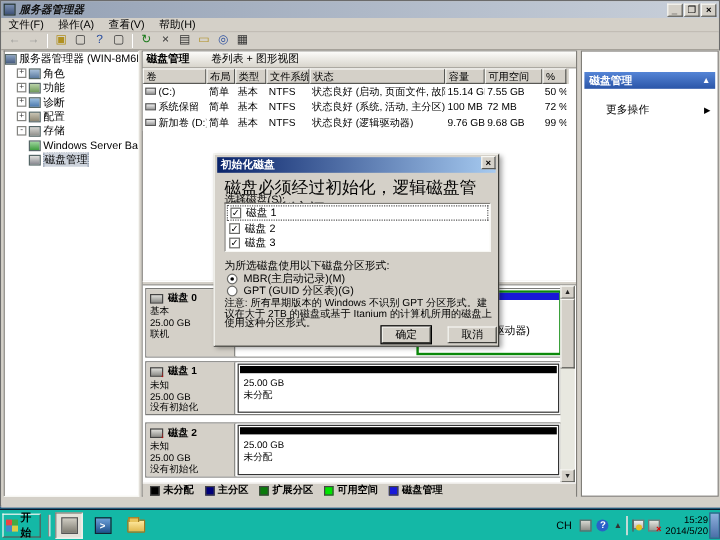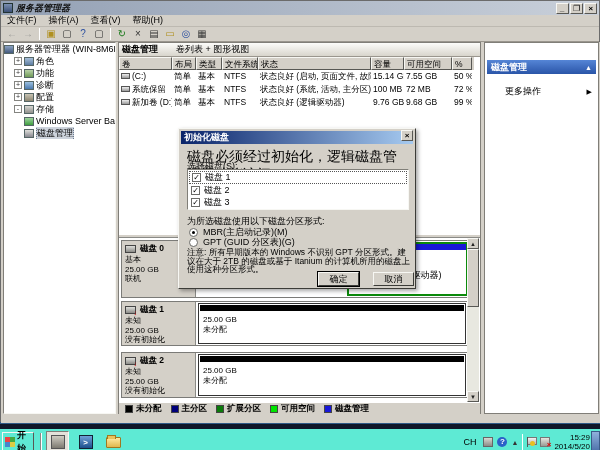--- a/index.html
+++ b/index.html
@@ -130,7 +130,7 @@
   .btn-cancel { left:194px; top:143px; }
 
   
-  .taskbar { position:absolute; left:0; top:424px; width:600px; height:26px; background:#5eead4; border-top:5px solid #0f172a; }
+  .taskbar { position:absolute; left:0; top:424px; width:600px; height:26px; background:#14b8a6; border-top:1px solid #0f172a; }
   .startbtn { position:absolute; left:2px; top:3px; width:32px; height:20px; display:flex; align-items:center; gap:2px; padding-left:2px; font-weight:bold; font-size:9px; }
   .winflag { width:10px; height:10px; display:grid; grid-template-columns:5px 5px; grid-template-rows:5px 5px; }
   .winflag i:nth-child(1){background:#e44;} .winflag i:nth-child(2){background:#4a4;}

